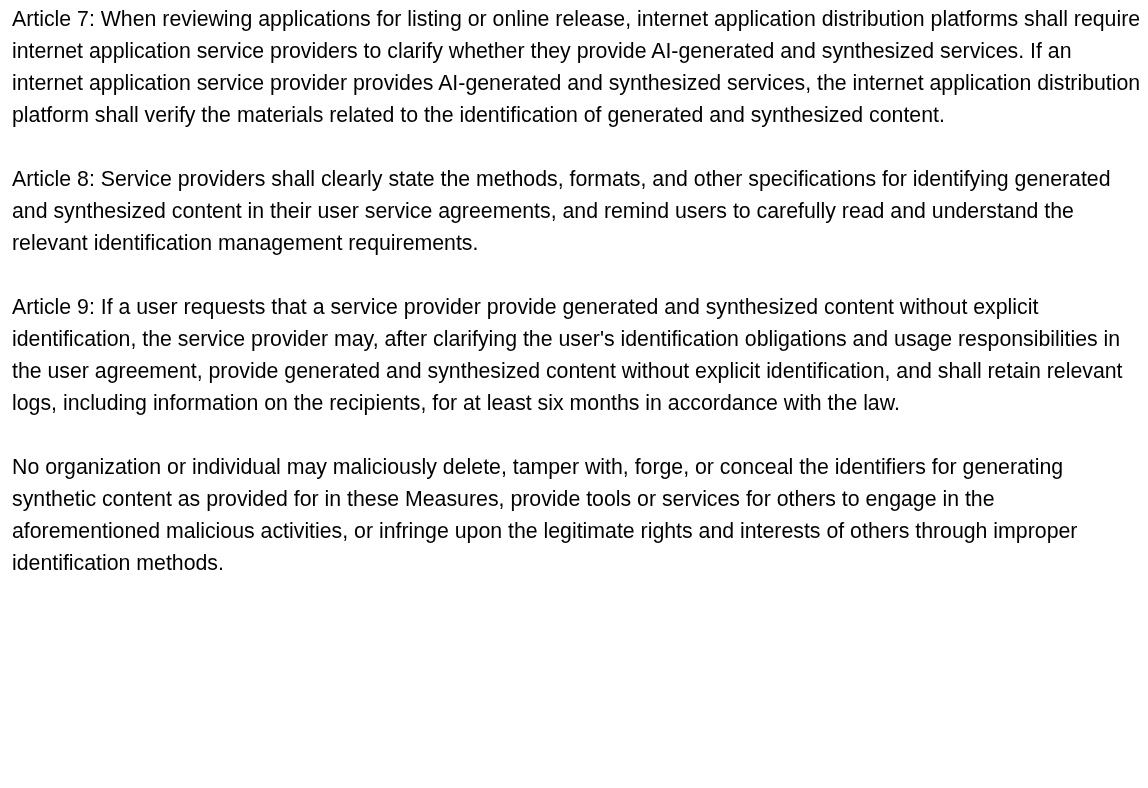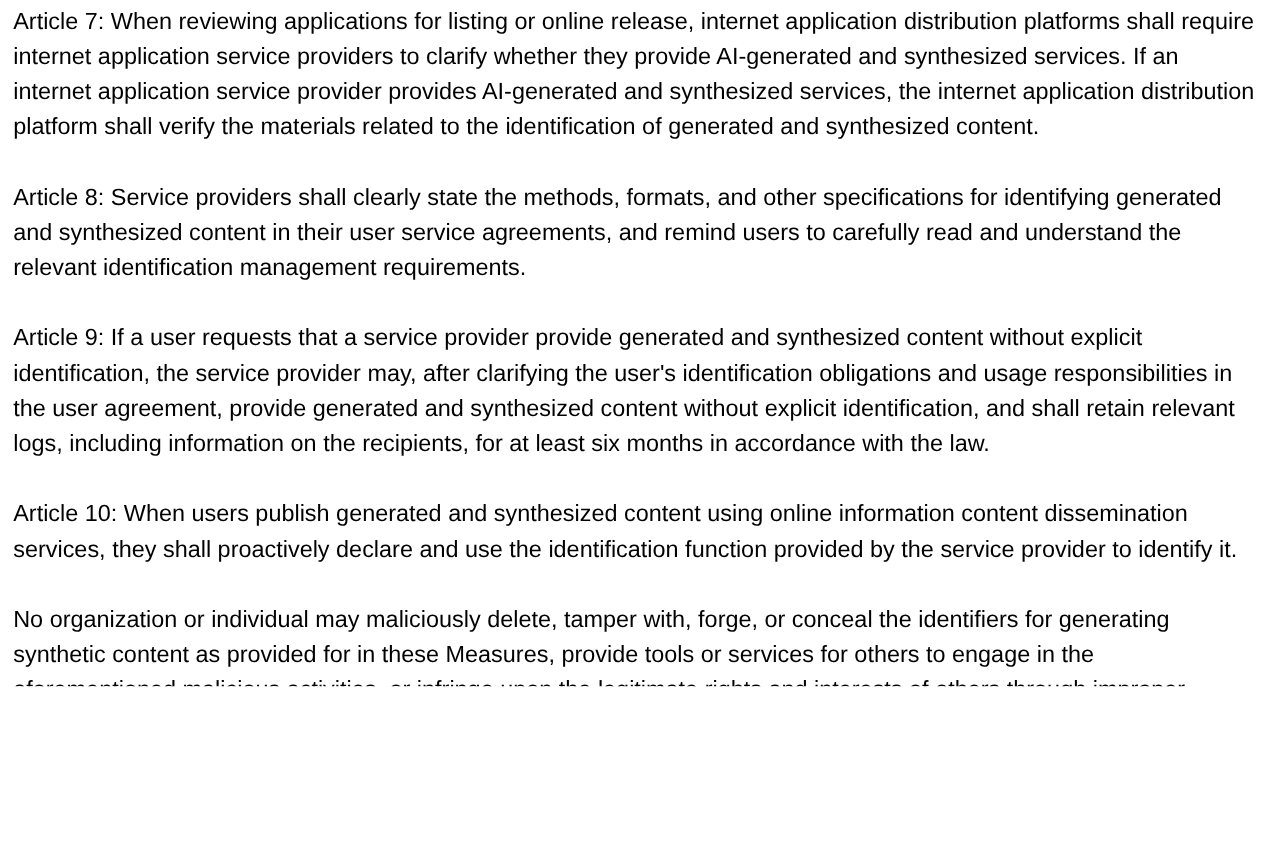--- a/index.html
+++ b/index.html
@@ -33,7 +33,6 @@
   <p>Article 7: When reviewing applications for listing or online release, internet application distribution platforms shall require internet application service providers to clarify whether they provide AI-generated and synthesized services. If an internet application service provider provides AI-generated and synthesized services, the internet application distribution platform shall verify the materials related to the identification of generated and synthesized content.</p>
   <p>Article 8: Service providers shall clearly state the methods, formats, and other specifications for identifying generated and synthesized content in their user service agreements, and remind users to carefully read and understand the relevant identification management requirements.</p>
   <p>Article 9: If a user requests that a service provider provide generated and synthesized content without explicit identification, the service provider may, after clarifying the user's identification obligations and usage responsibilities in the user agreement, provide generated and synthesized content without explicit identification, and shall retain relevant logs, including information on the recipients, for at least six months in accordance with the law.</p>
-  <p>Article 10: When users publish generated and synthesized content using online information content dissemination services, they shall proactively declare and use the identification function provided by the service provider to identify it.</p>
   <p>No organization or individual may maliciously delete, tamper with, forge, or conceal the identifiers for generating synthetic content as provided for in these Measures, provide tools or services for others to engage in the aforementioned malicious activities, or infringe upon the legitimate rights and interests of others through improper identification methods.</p>
 </div>
 

